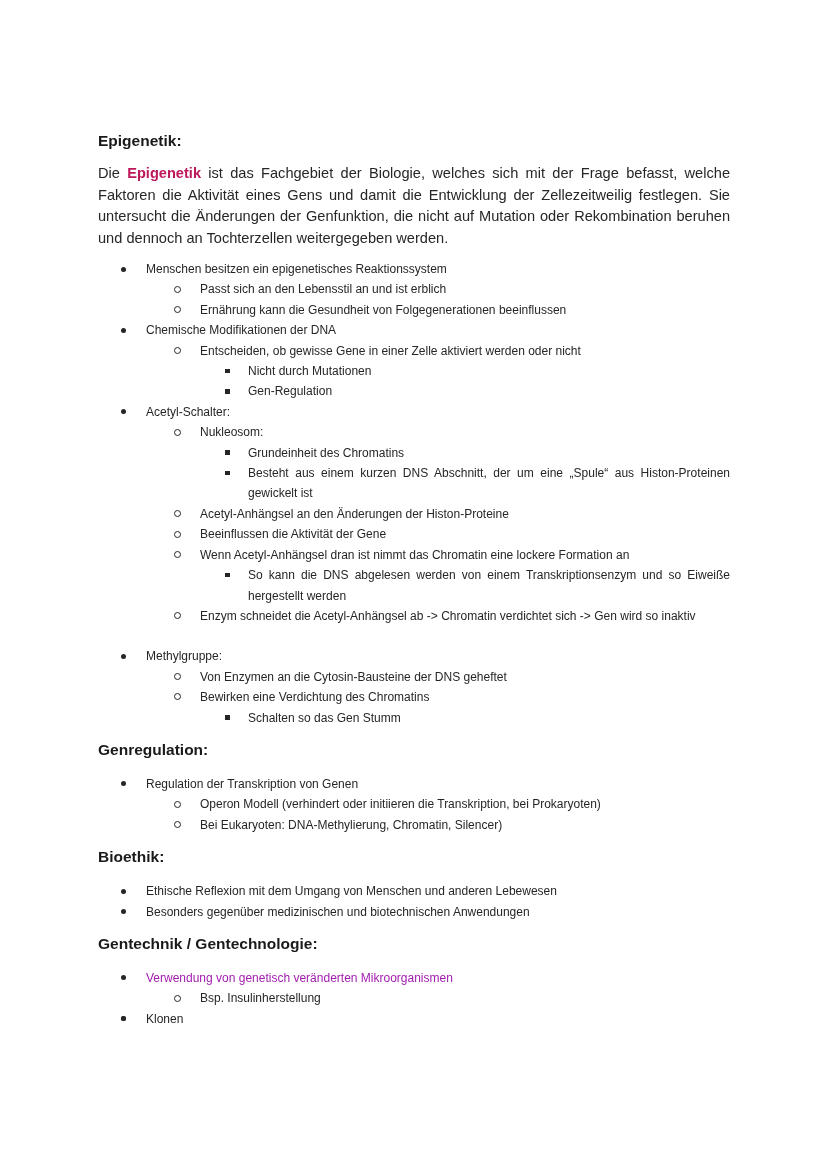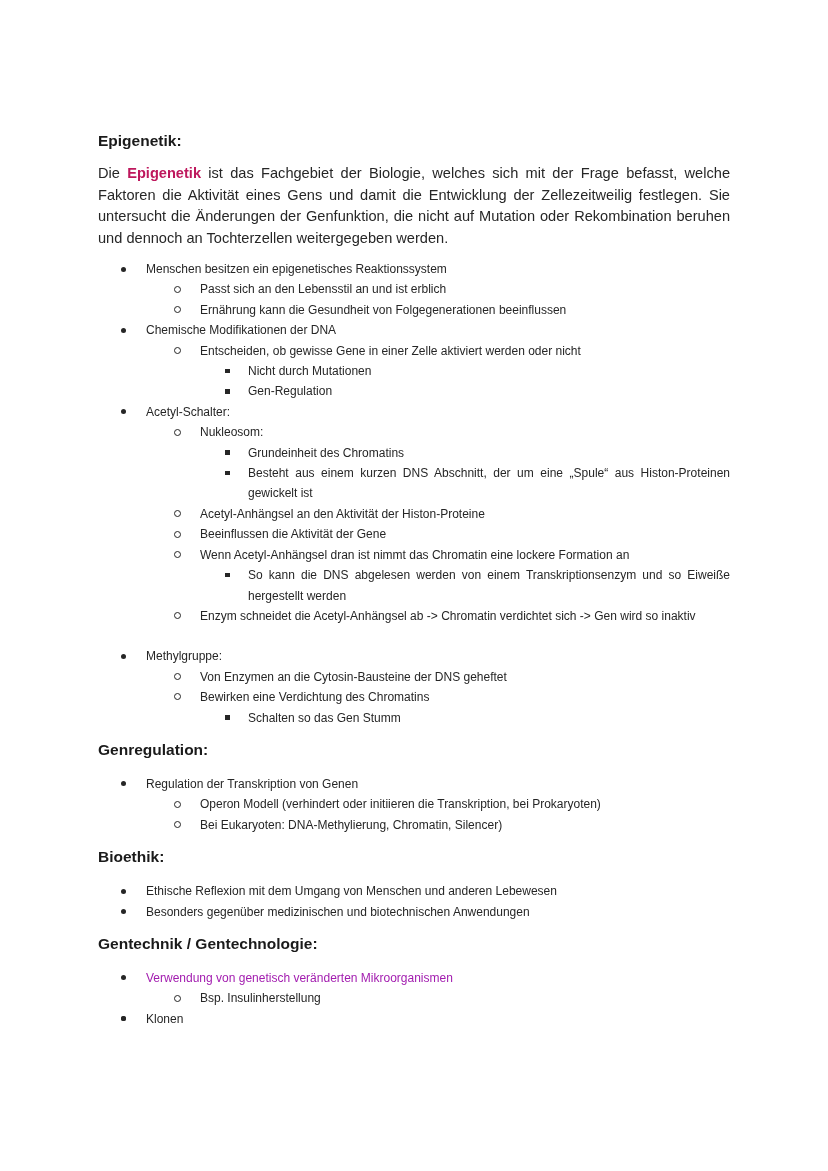--- a/index.html
+++ b/index.html
@@ -94,7 +94,7 @@
       <div class="li lv2"><span class="marker m2"></span><span>Nukleosom:</span></div>
       <div class="li lv3"><span class="marker m3"></span><span>Grundeinheit des Chromatins</span></div>
       <div class="li lv3 justify"><span class="marker m3"></span><span>Besteht aus einem kurzen DNS Abschnitt, der um eine „Spule“ aus Histon-Proteinen gewickelt ist</span></div>
-      <div class="li lv2"><span class="marker m2"></span><span>Acetyl-Anhängsel an den Aktivität der Histon-Proteine</span></div>
+      <div class="li lv2"><span class="marker m2"></span><span>Acetyl-Anhängsel an den Änderungen der Histon-Proteine</span></div>
       <div class="li lv2"><span class="marker m2"></span><span>Beeinflussen die Aktivität der Gene</span></div>
       <div class="li lv2"><span class="marker m2"></span><span>Wenn Acetyl-Anhängsel dran ist nimmt das Chromatin eine lockere Formation an</span></div>
       <div class="li lv3 justify"><span class="marker m3"></span><span>So kann die DNS abgelesen werden von einem Transkriptionsenzym und so Eiweiße hergestellt werden</span></div>

